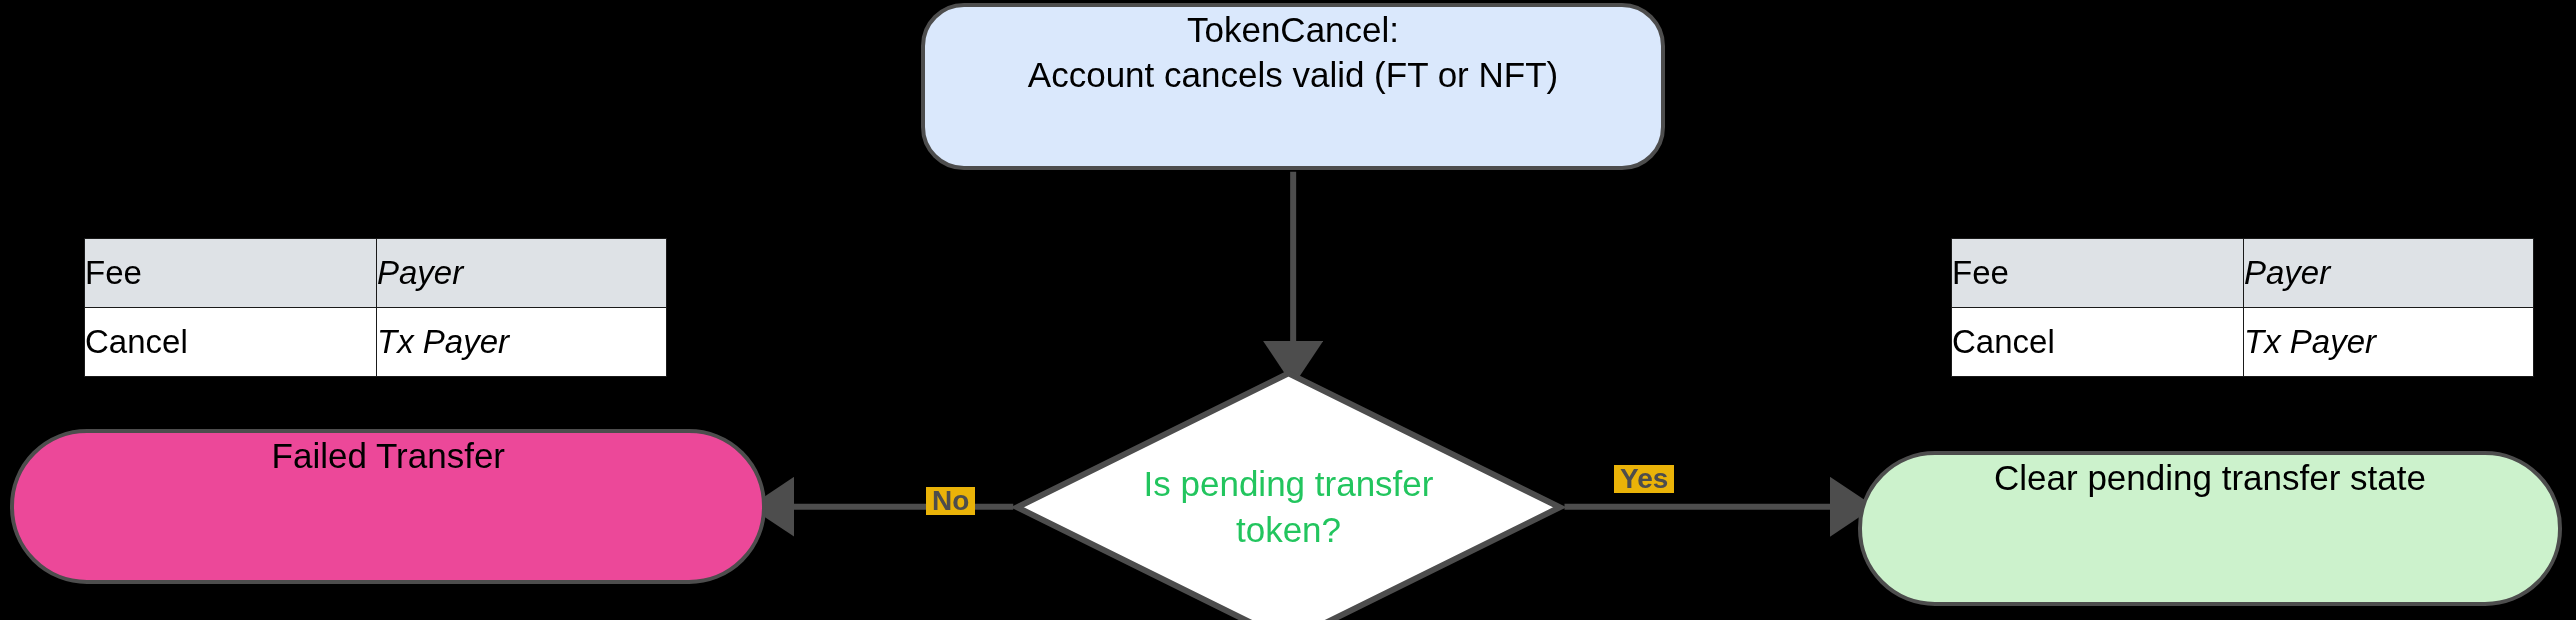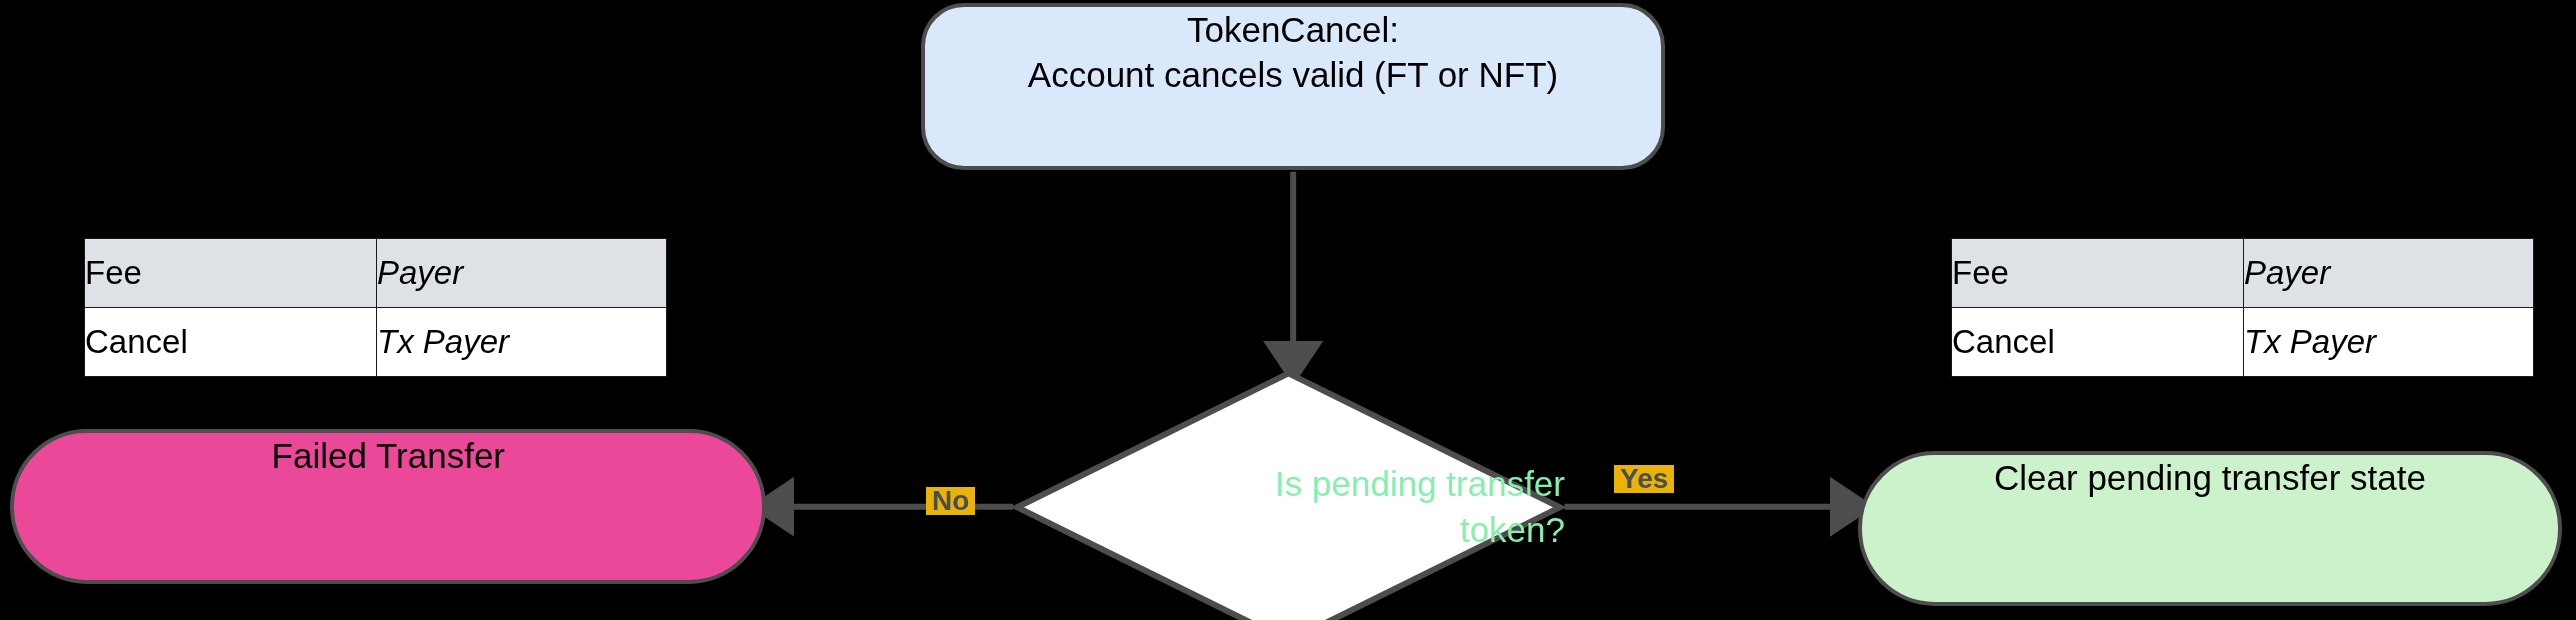--- a/index.html
+++ b/index.html
@@ -78,8 +78,8 @@
     left: 0;
     top: 93px;
     width: 553px;
-    text-align: right;
-    color: #86efac;
+    text-align: center;
+    color: #22c55e;
     font-size: 35px;
     line-height: 1.30;
     pointer-events: none;

